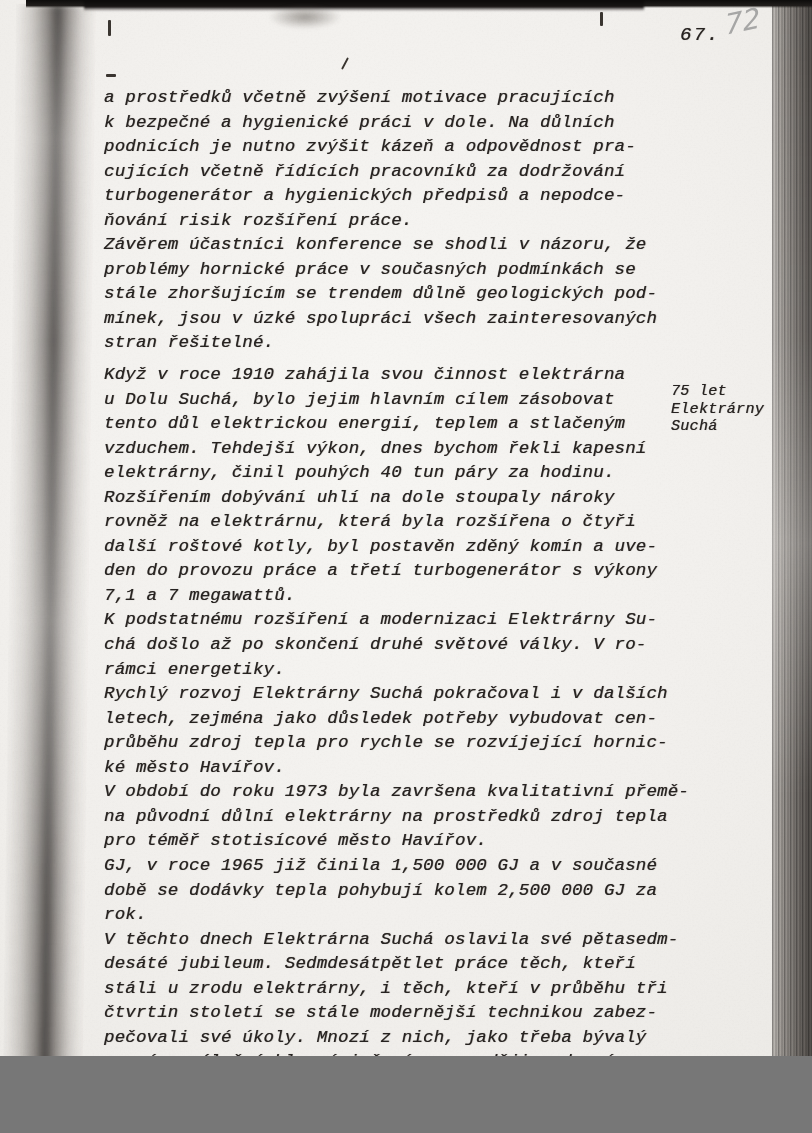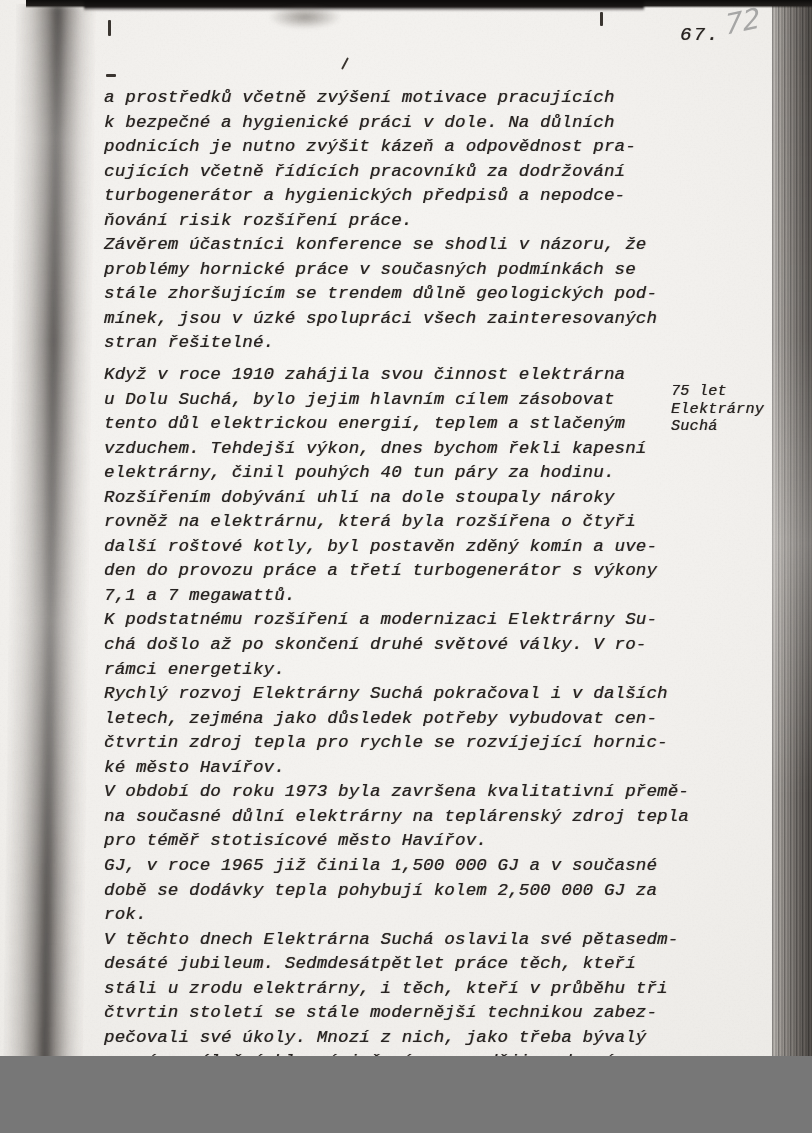--- a/index.html
+++ b/index.html
@@ -152,7 +152,7 @@
         <div class="paragraph">
           <div class="line">Rychlý rozvoj Elektrárny Suchá pokračoval i v dalších</div>
           <div class="line">letech, zejména jako důsledek potřeby vybudovat cen-</div>
-          <div class="line">čtvrtin zdroj tepla pro rychle se rozvíjející hornic-</div>
+          <div class="line">průběhu zdroj tepla pro rychle se rozvíjející hornic-</div>
           <div class="line">ké město Havířov.</div>
         </div>
         <div class="paragraph">

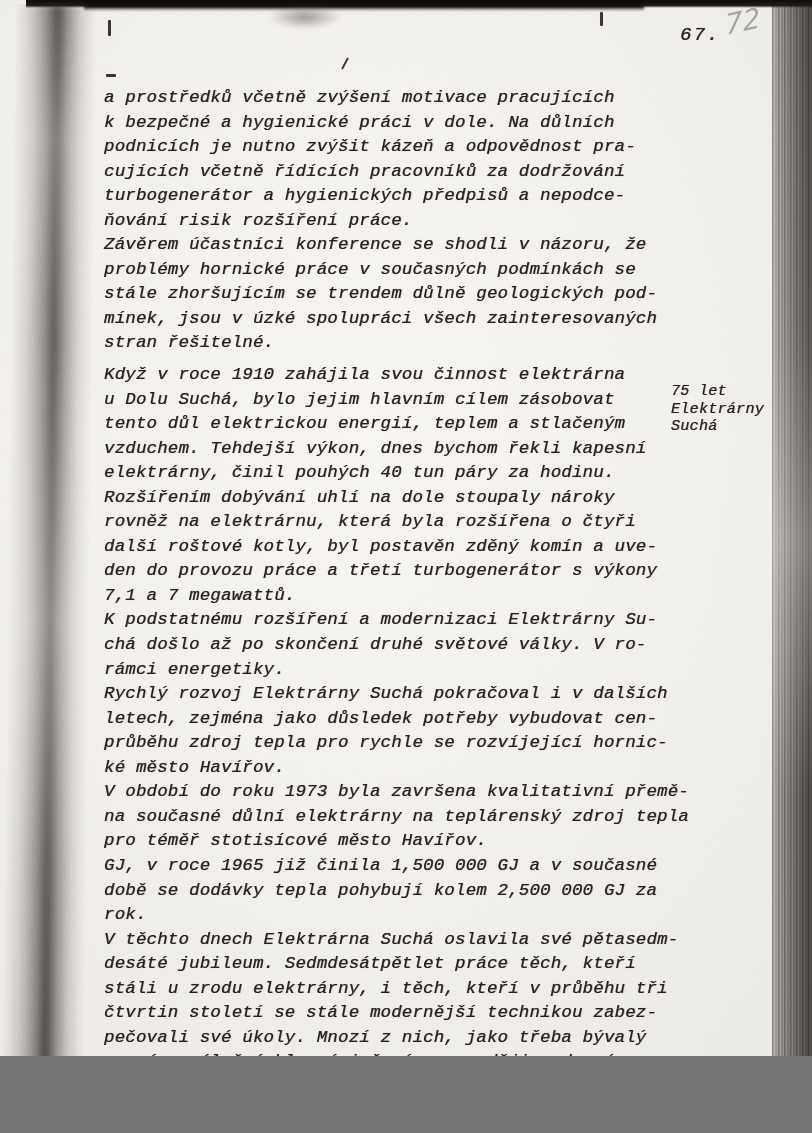--- a/index.html
+++ b/index.html
@@ -157,7 +157,7 @@
         </div>
         <div class="paragraph">
           <div class="line">V období do roku 1973 byla završena kvalitativní přemě-</div>
-          <div class="line">na současné důlní elektrárny na teplárenský zdroj tepla</div>
+          <div class="line">na původní důlní elektrárny na prostředků zdroj tepla</div>
           <div class="line">pro téměř stotisícové město Havířov.</div>
         </div>
         <div class="paragraph">

